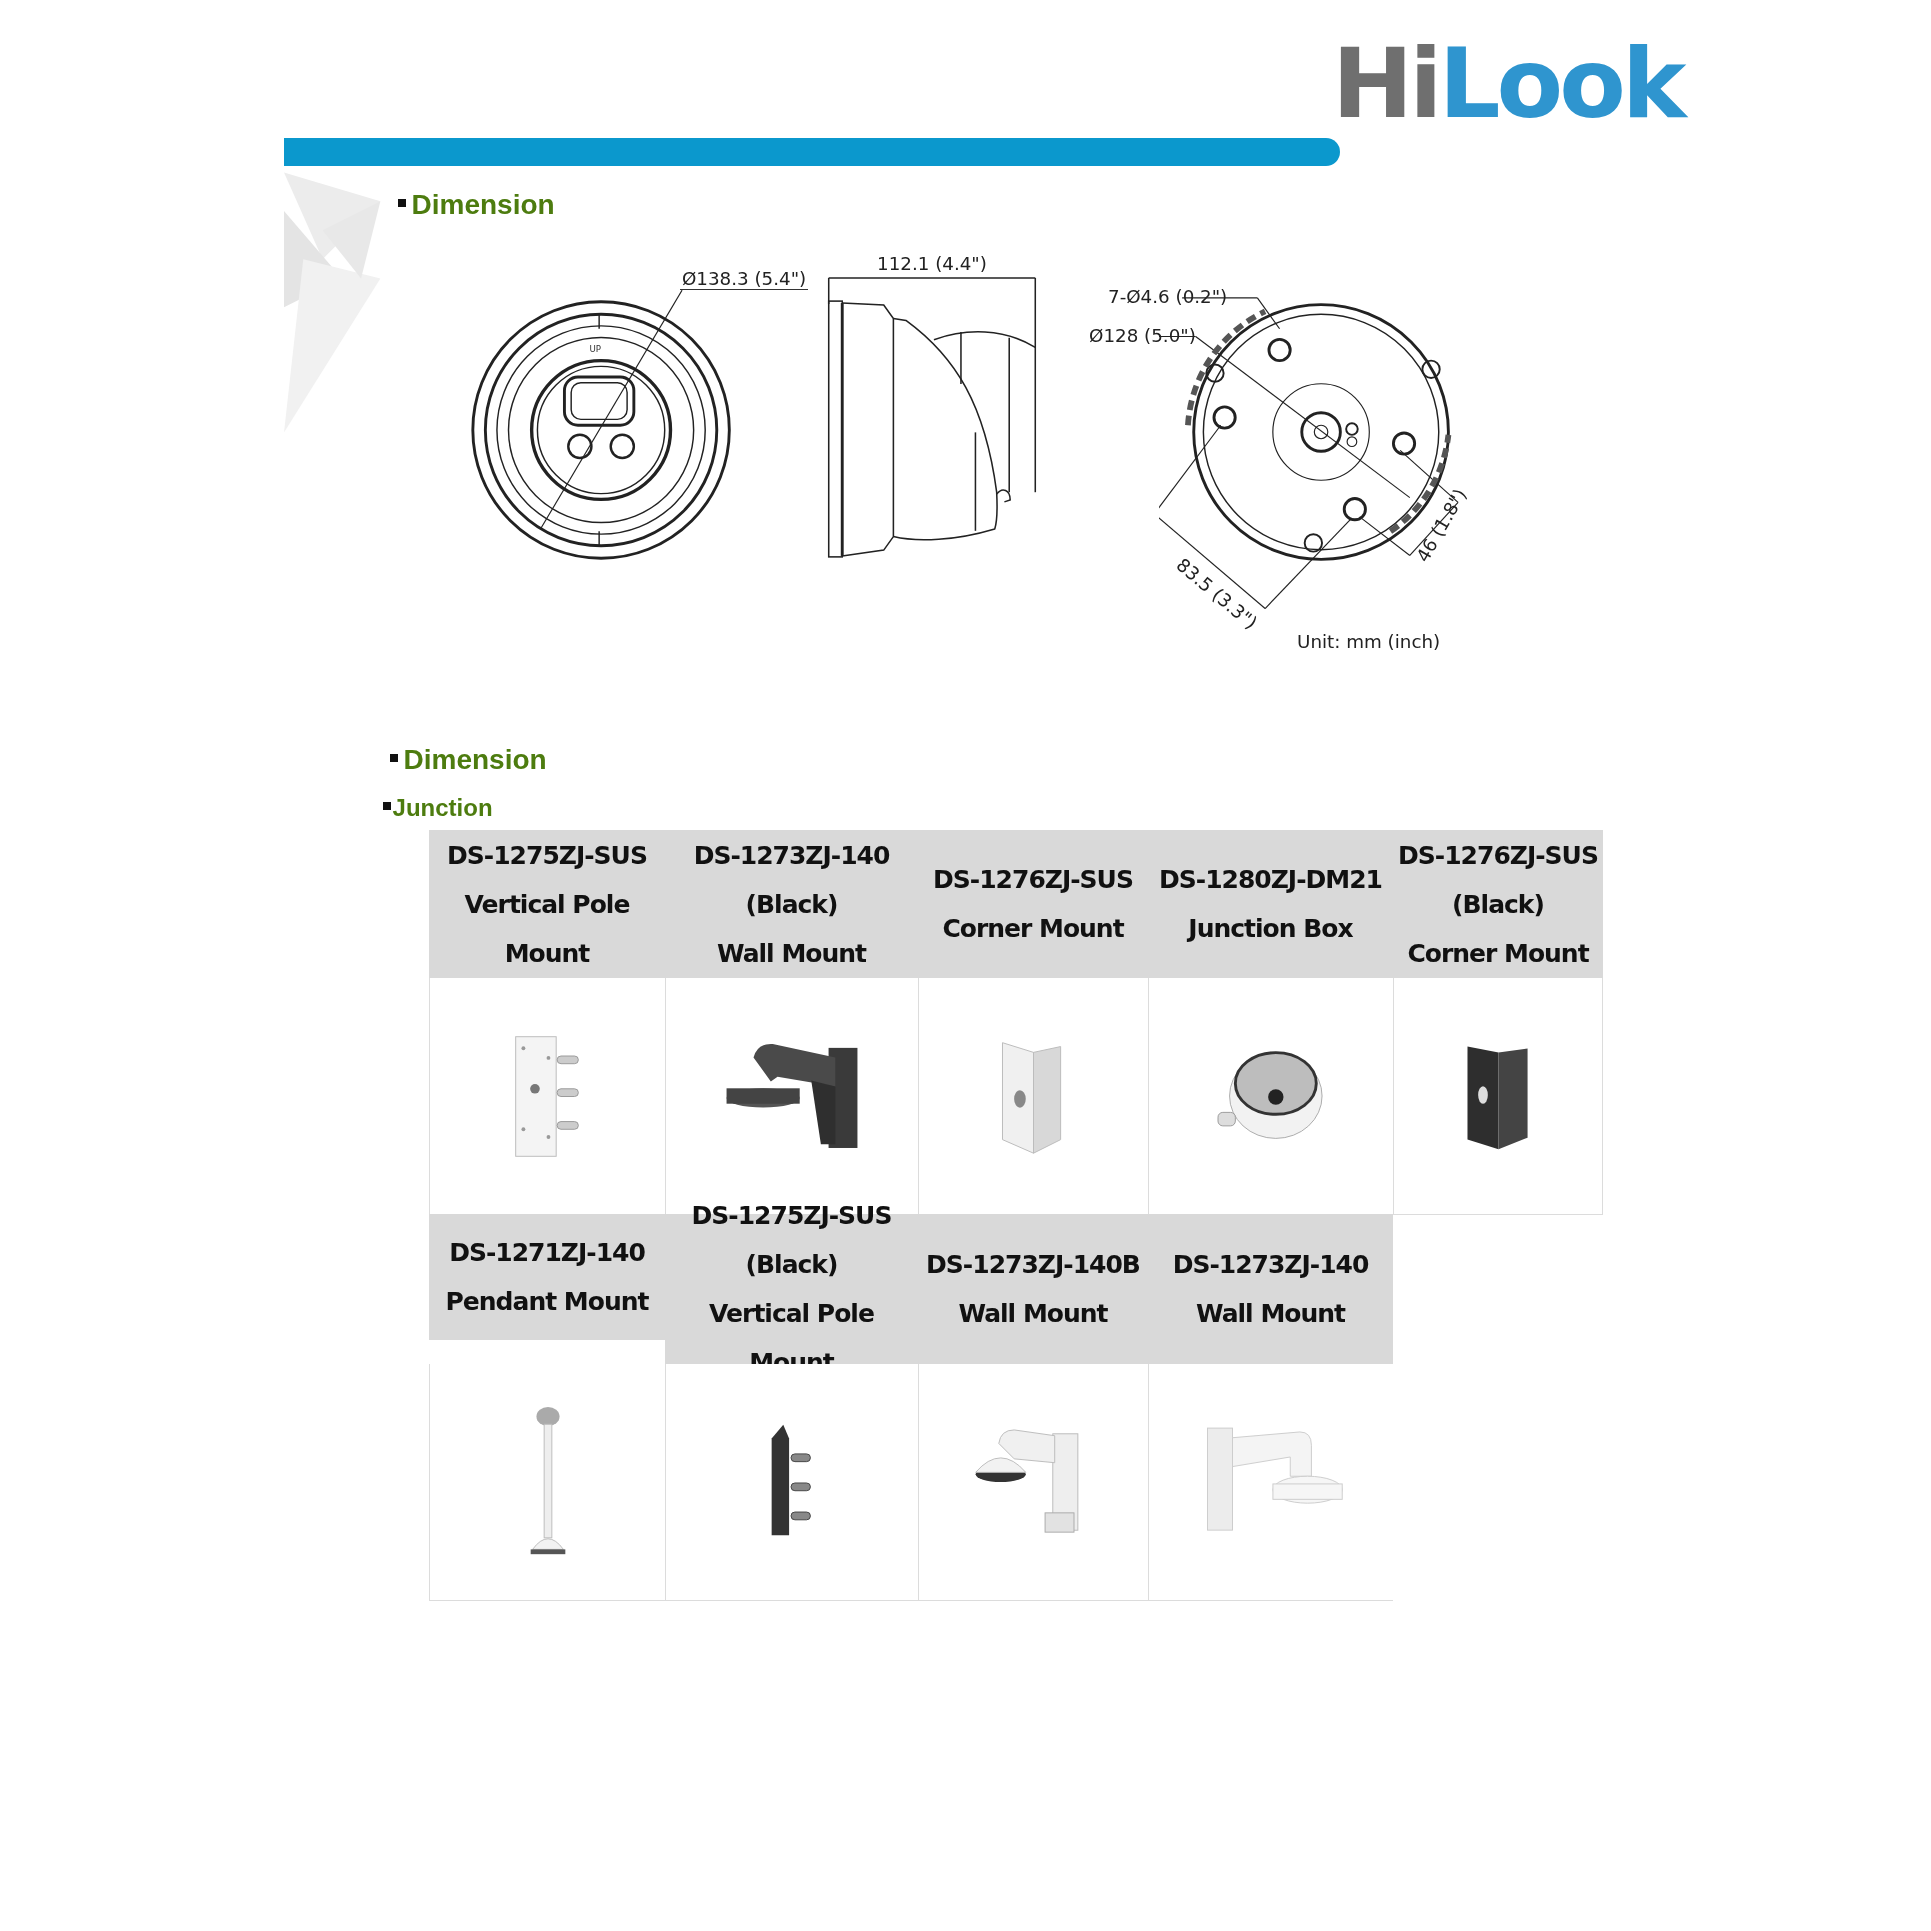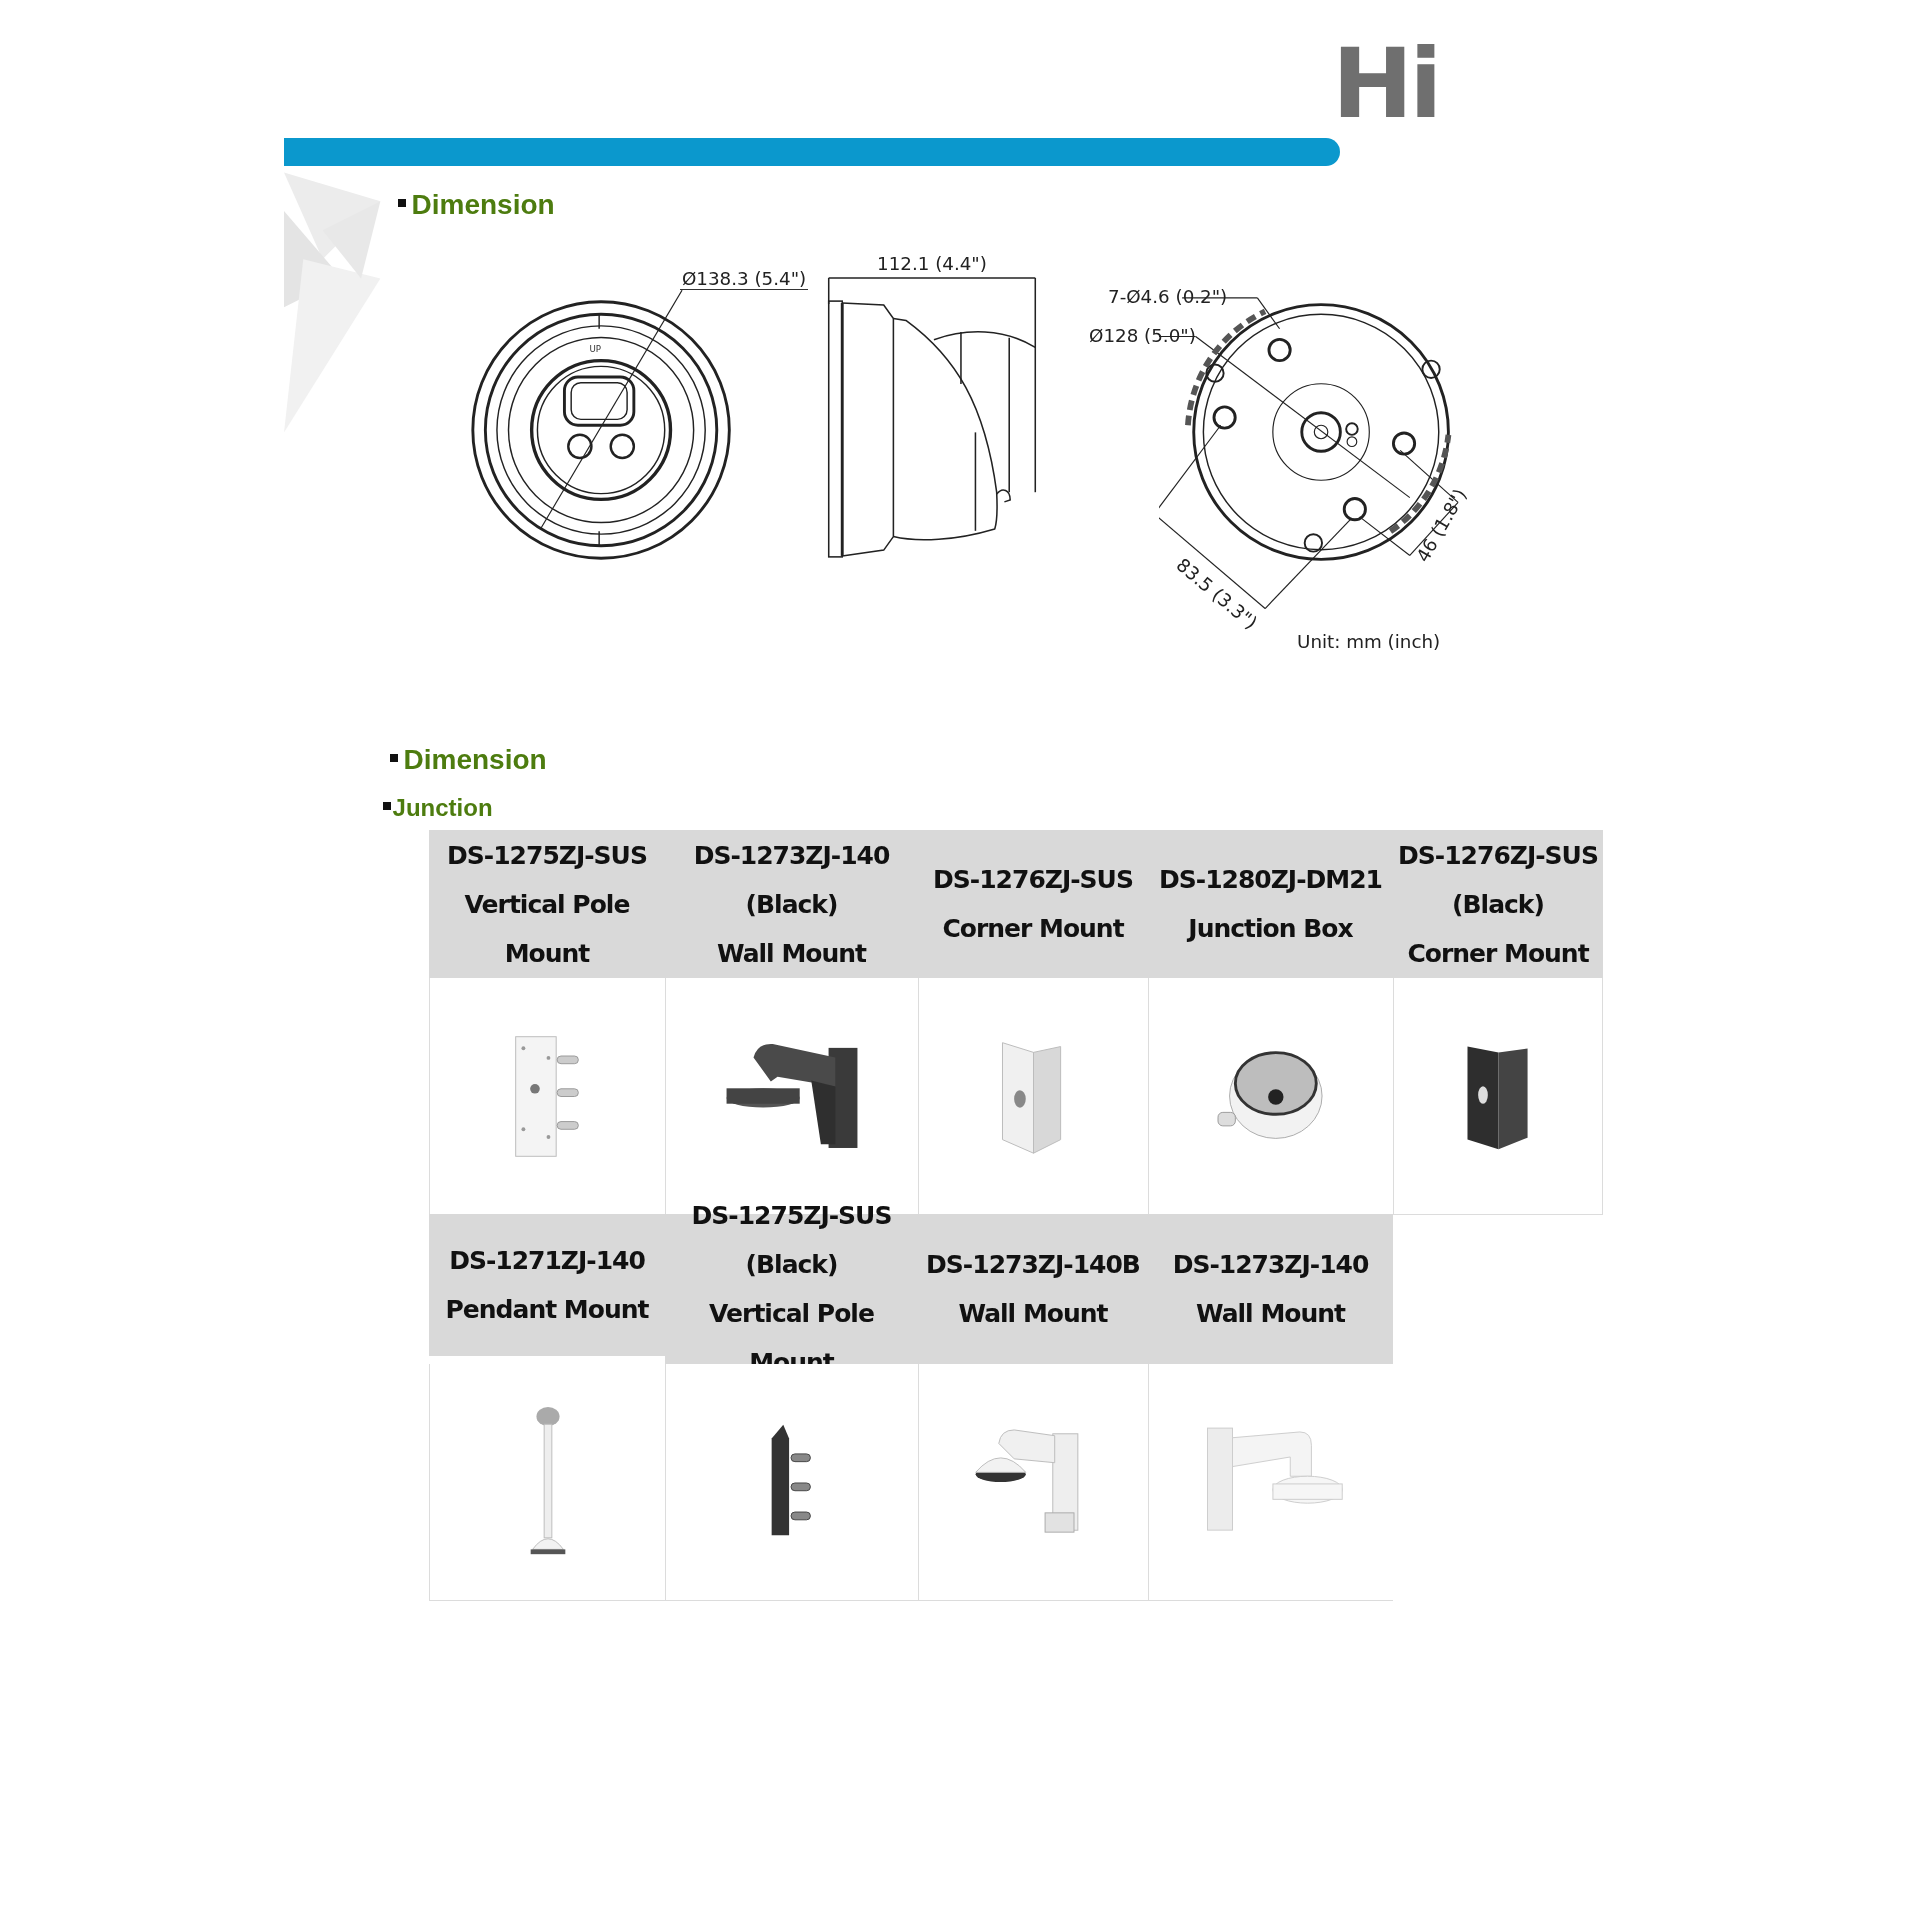--- a/index.html
+++ b/index.html
@@ -34,6 +34,7 @@
 
 <div class="abs logo">
   <span class="hi">Hi</span>
+    <span class="look">Look</span>
 </div>
 
 <div class="abs topbar"></div>

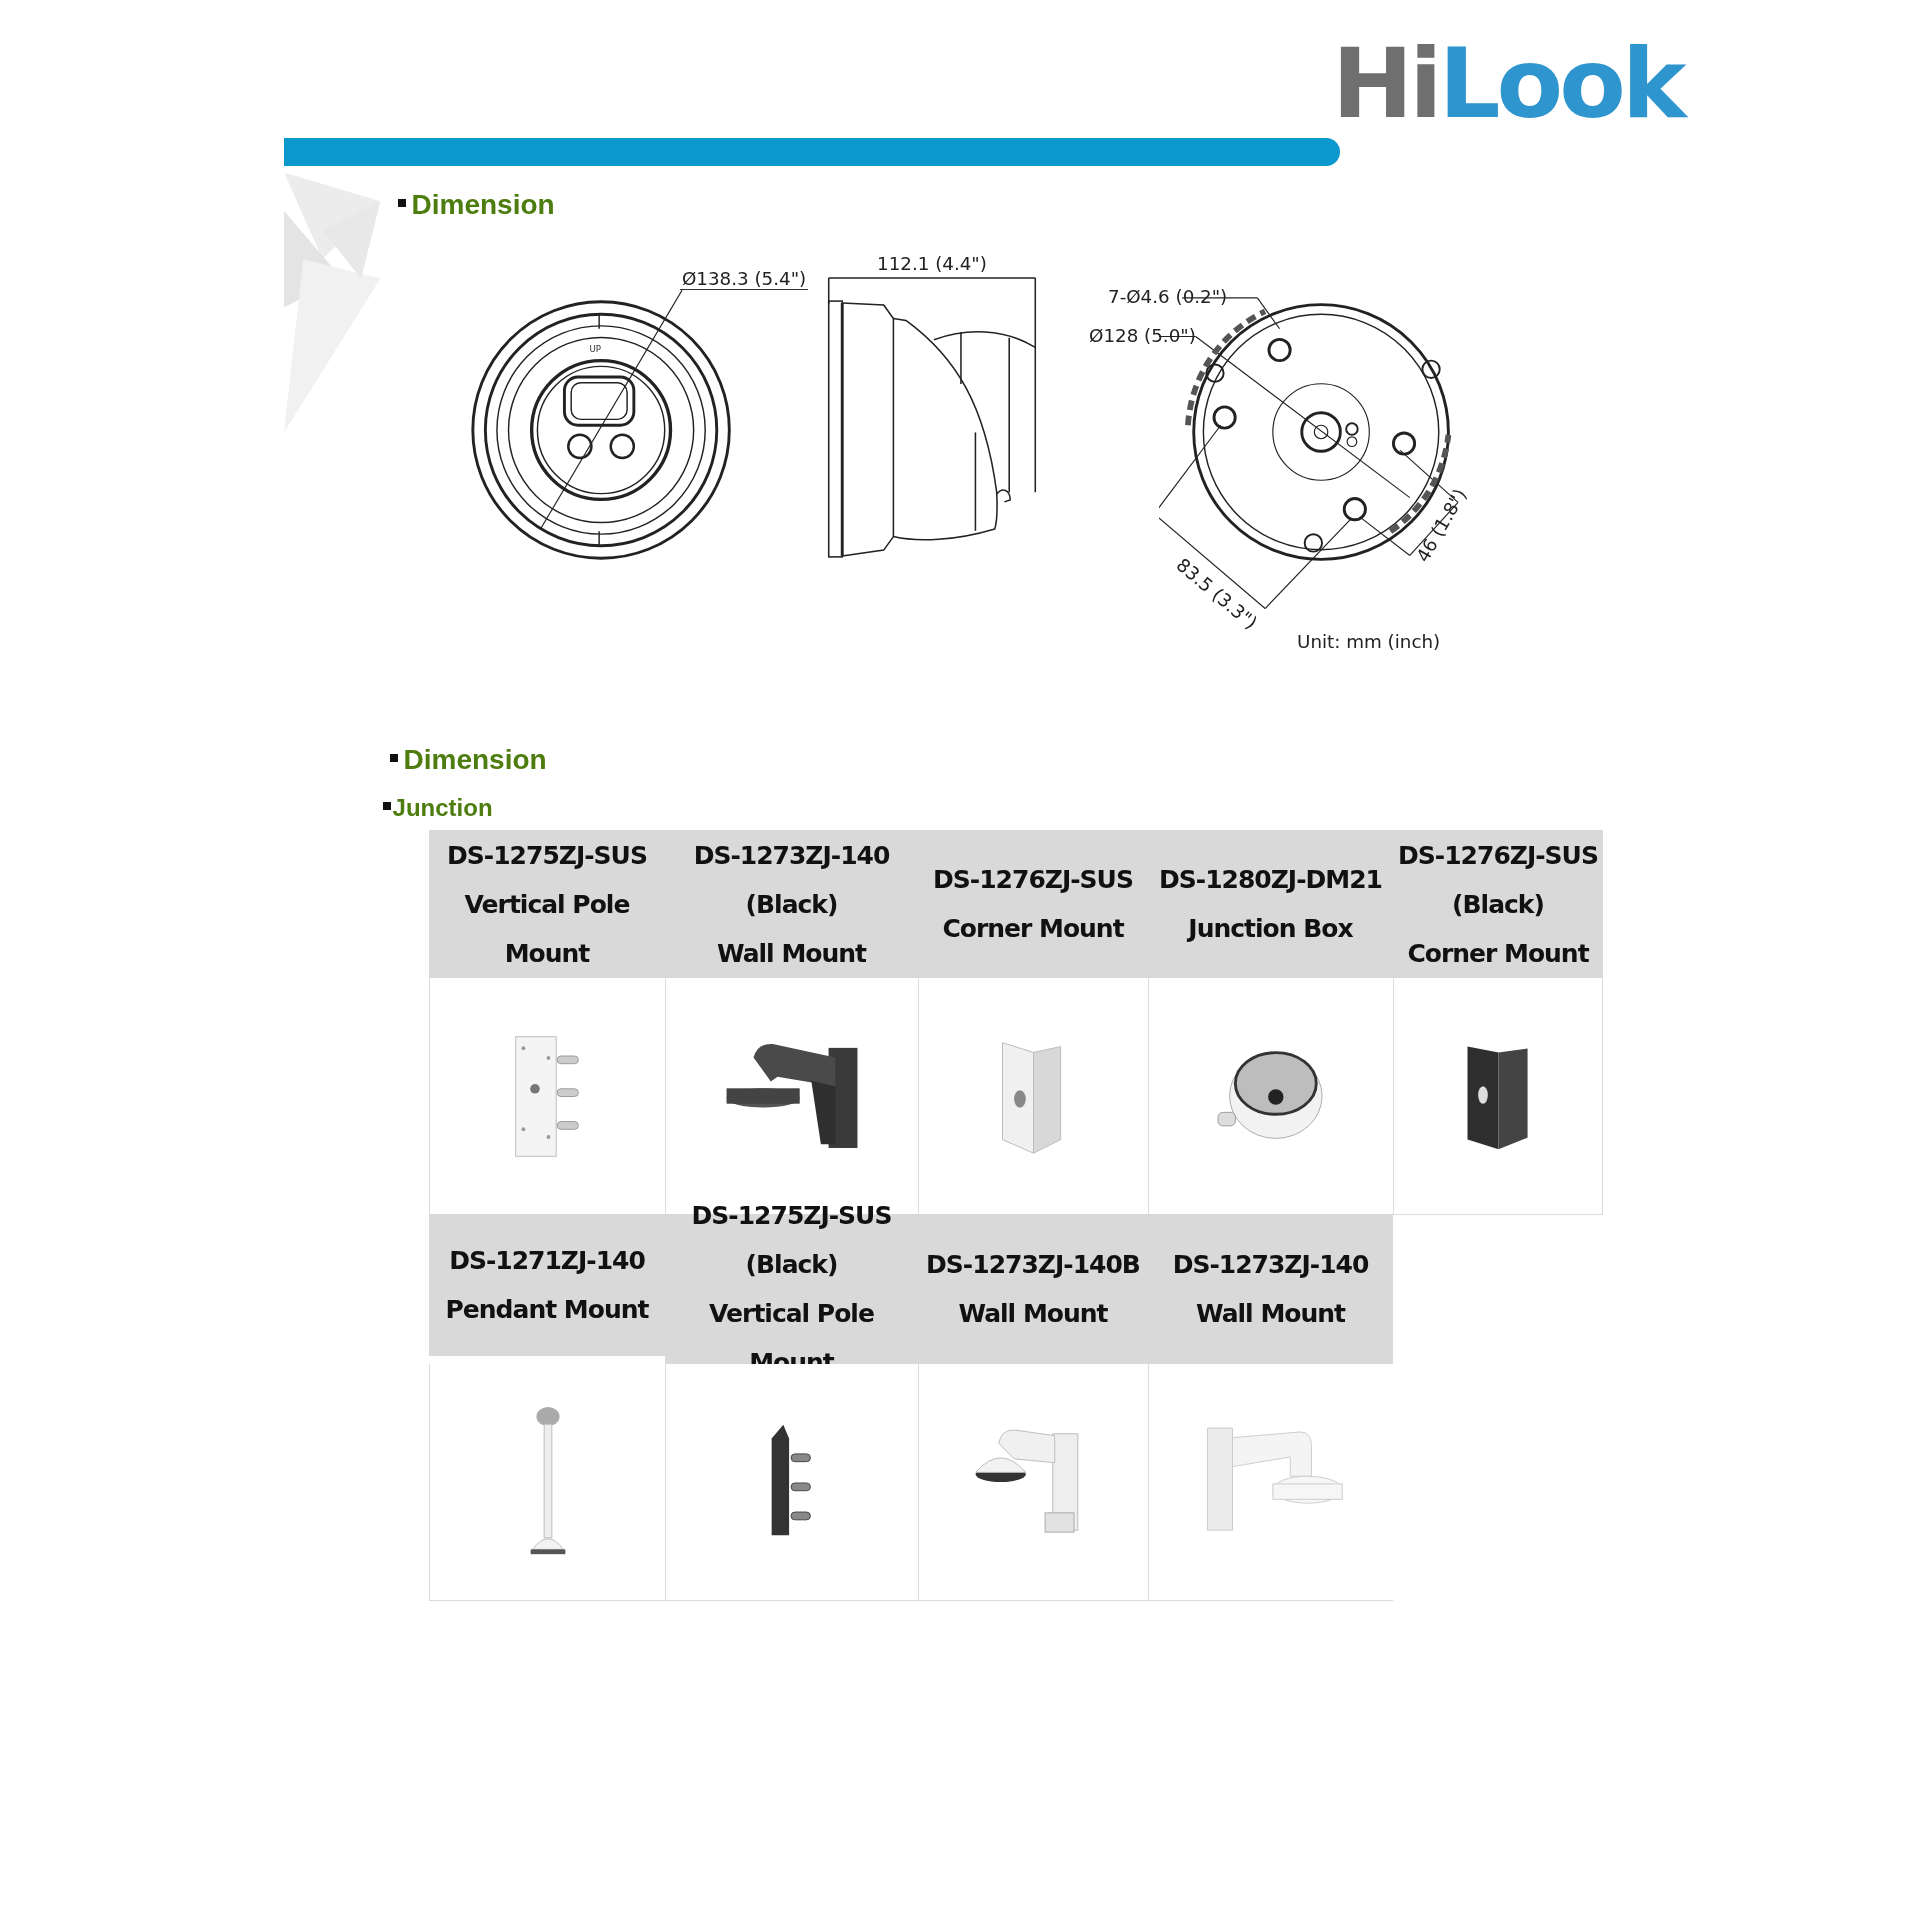--- a/index.html
+++ b/index.html
@@ -211,7 +211,7 @@
   </div>
 
   <div class="row" style="top:384px; height:150px;">
-    <div class="hcell" style="width:236px; height:142px;">
+    <div class="hcell" style="width:236px; height:126px;">
       <div>DS-1271ZJ-140</div>
       <div>Pendant Mount</div>
     </div>

